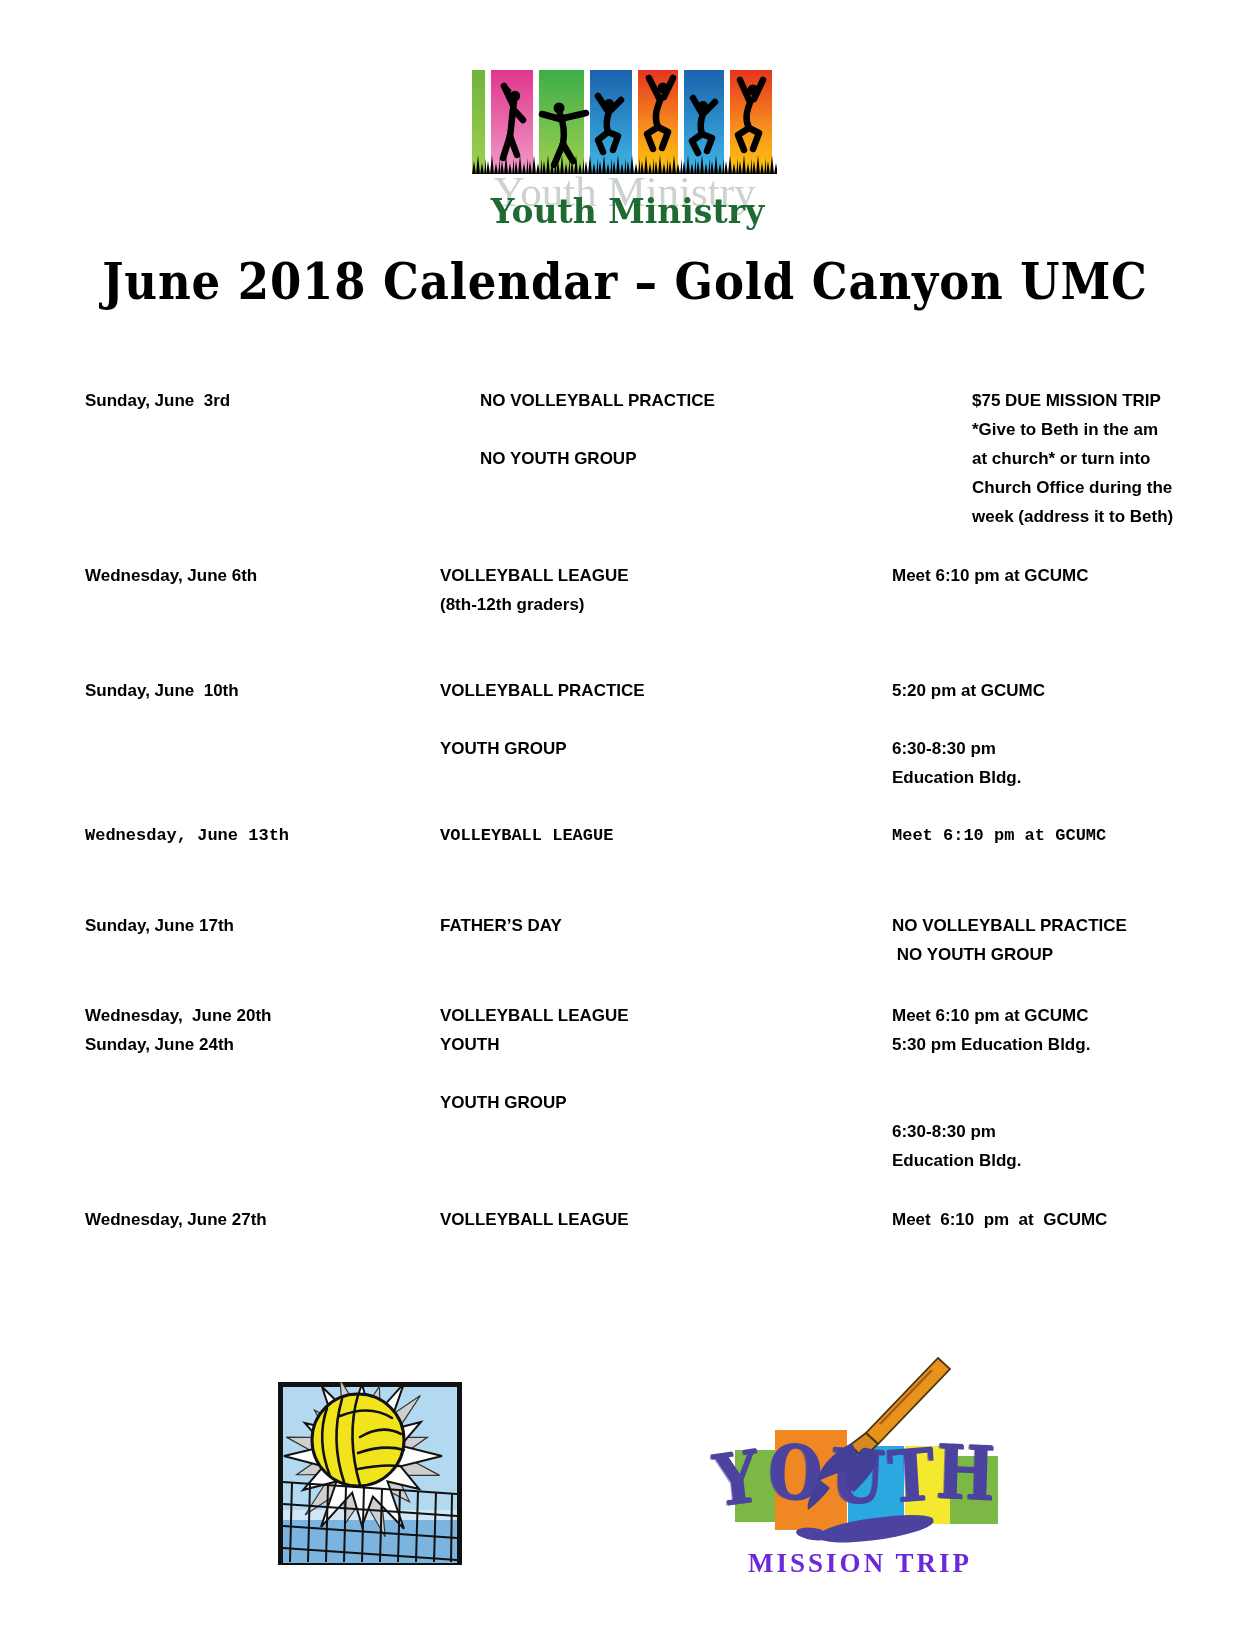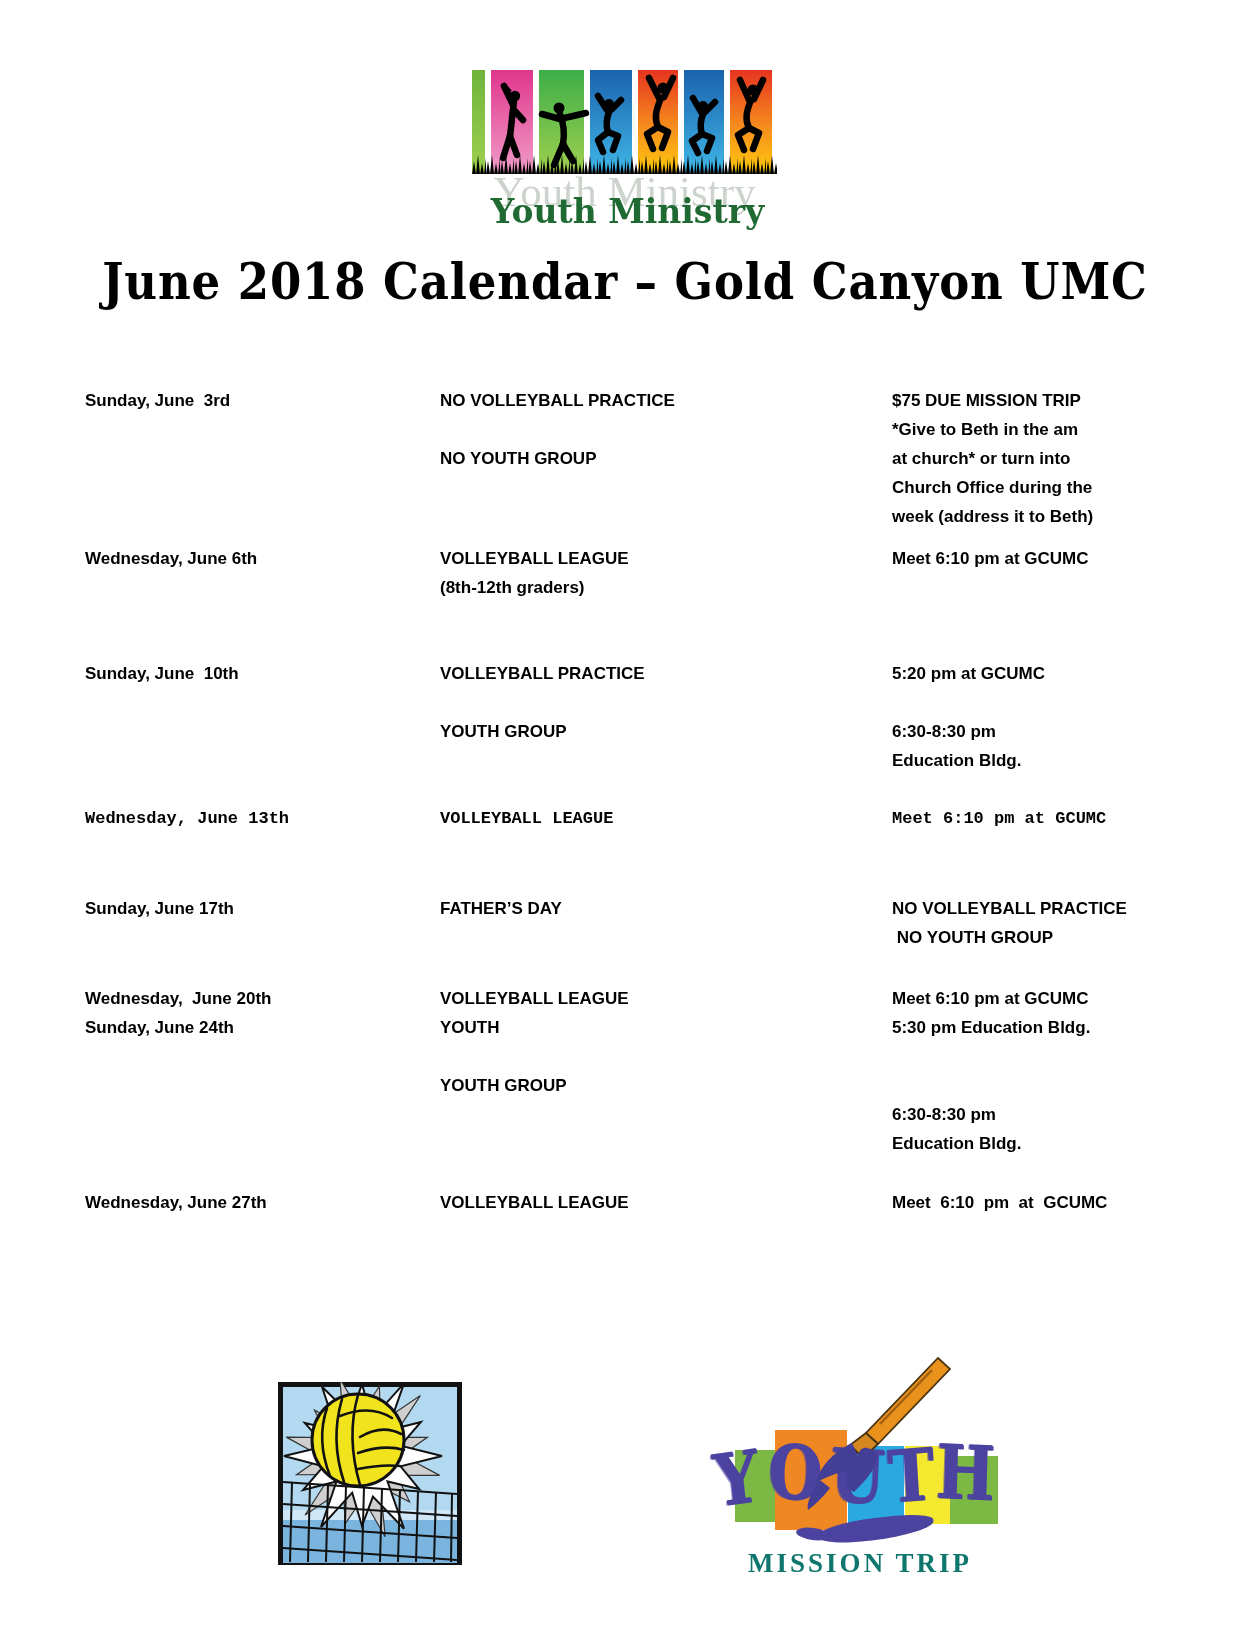--- a/index.html
+++ b/index.html
@@ -40,7 +40,7 @@
   .row{display:grid;grid-template-columns:355px 452px auto;}
   .cell{font-size:17px;font-weight:bold;line-height:29px;}
   .line{min-height:29px;white-space:pre-wrap;}
-  .r0{margin-bottom:13px;} .r1{margin-bottom:57px;} .r2{margin-bottom:29px;}
+  .r0{margin-bottom:30px;gap:40px;} .r1{margin-bottom:57px;} .r2{margin-bottom:29px;}
   .r3{margin-bottom:61px;font-family:Liberation Mono, monospace;} .r4{margin-bottom:32px;} .r5{}
   .r6{margin-bottom:30px;} .r7{margin-bottom:0;}
   

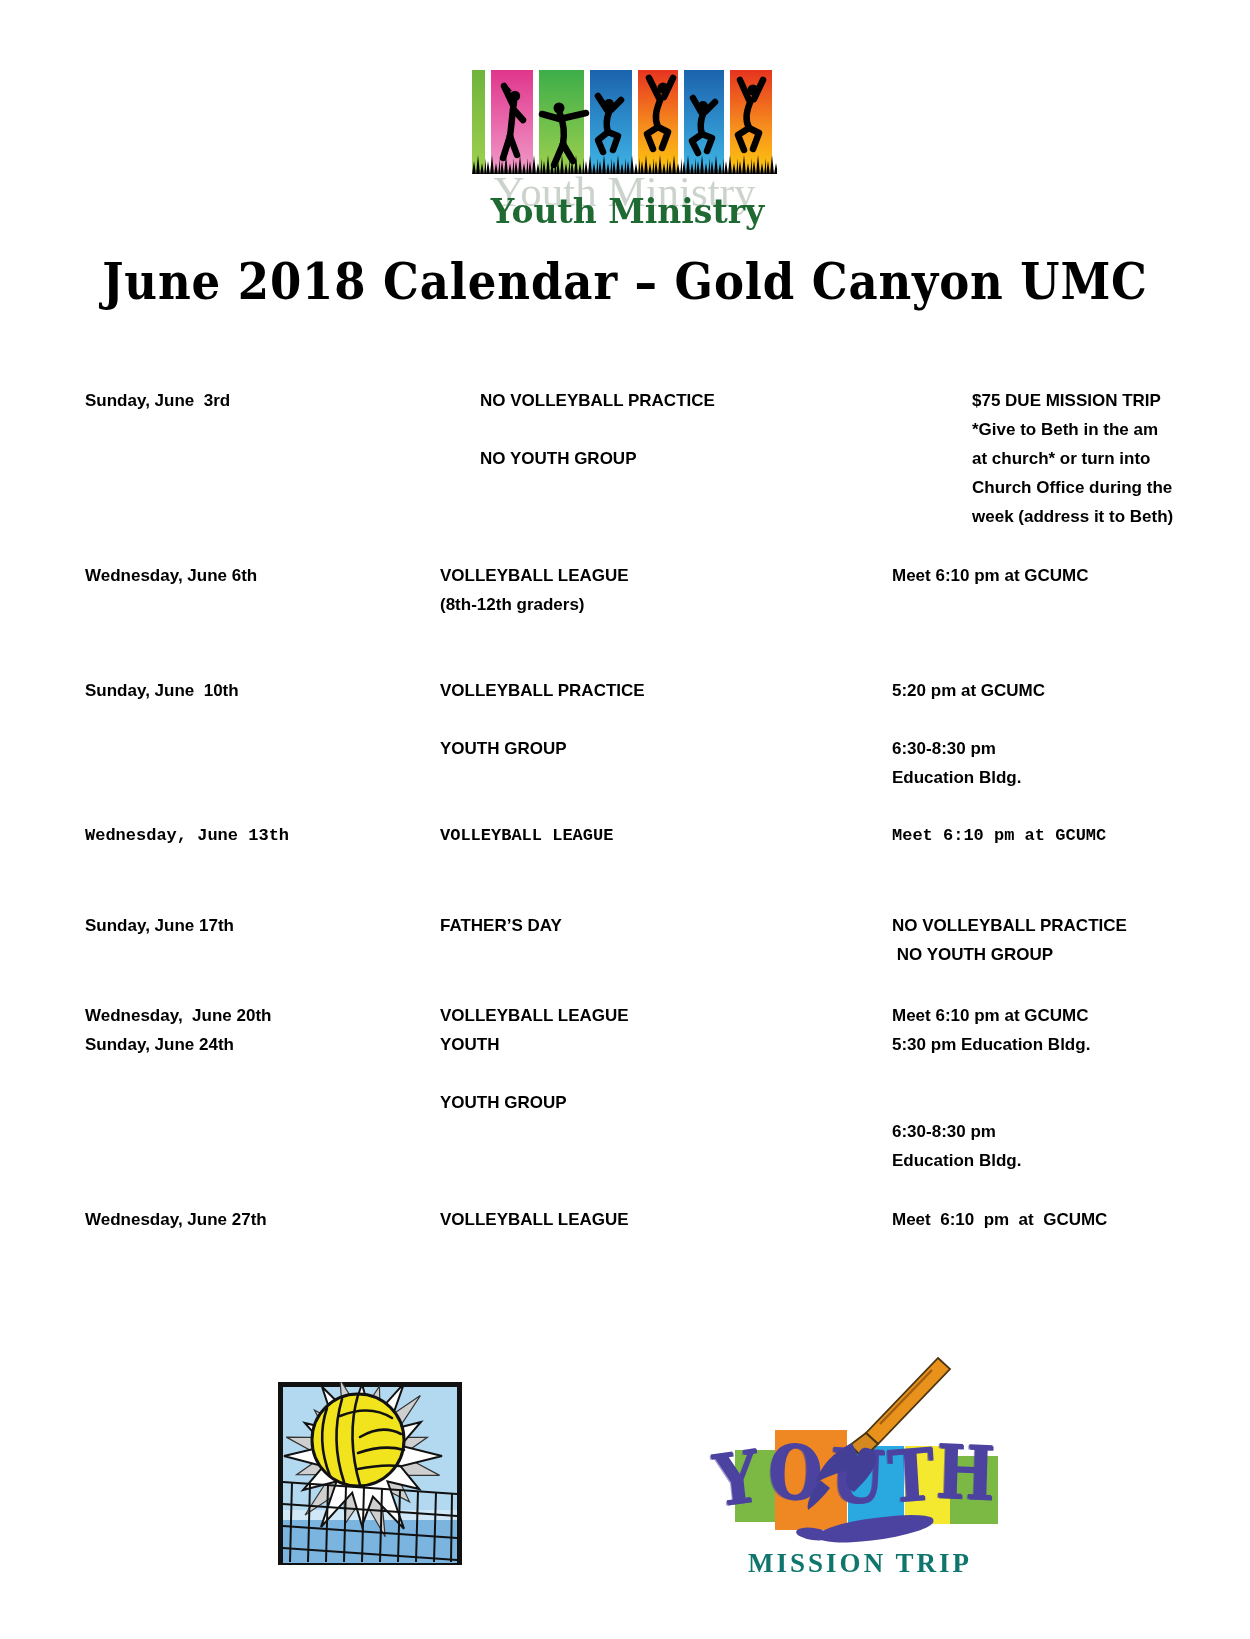--- a/index.html
+++ b/index.html
@@ -71,7 +71,7 @@
   .mt-label{
     position:absolute;left:20px;top:198px;width:280px;text-align:center;
     font-family:"Liberation Serif",serif;font-weight:bold;font-size:27px;
-    letter-spacing:3px;color:#0f766e;white-space:nowrap;
+    letter-spacing:3px;color:#6d28d9;white-space:nowrap;
   }
 </style>
 </head>

